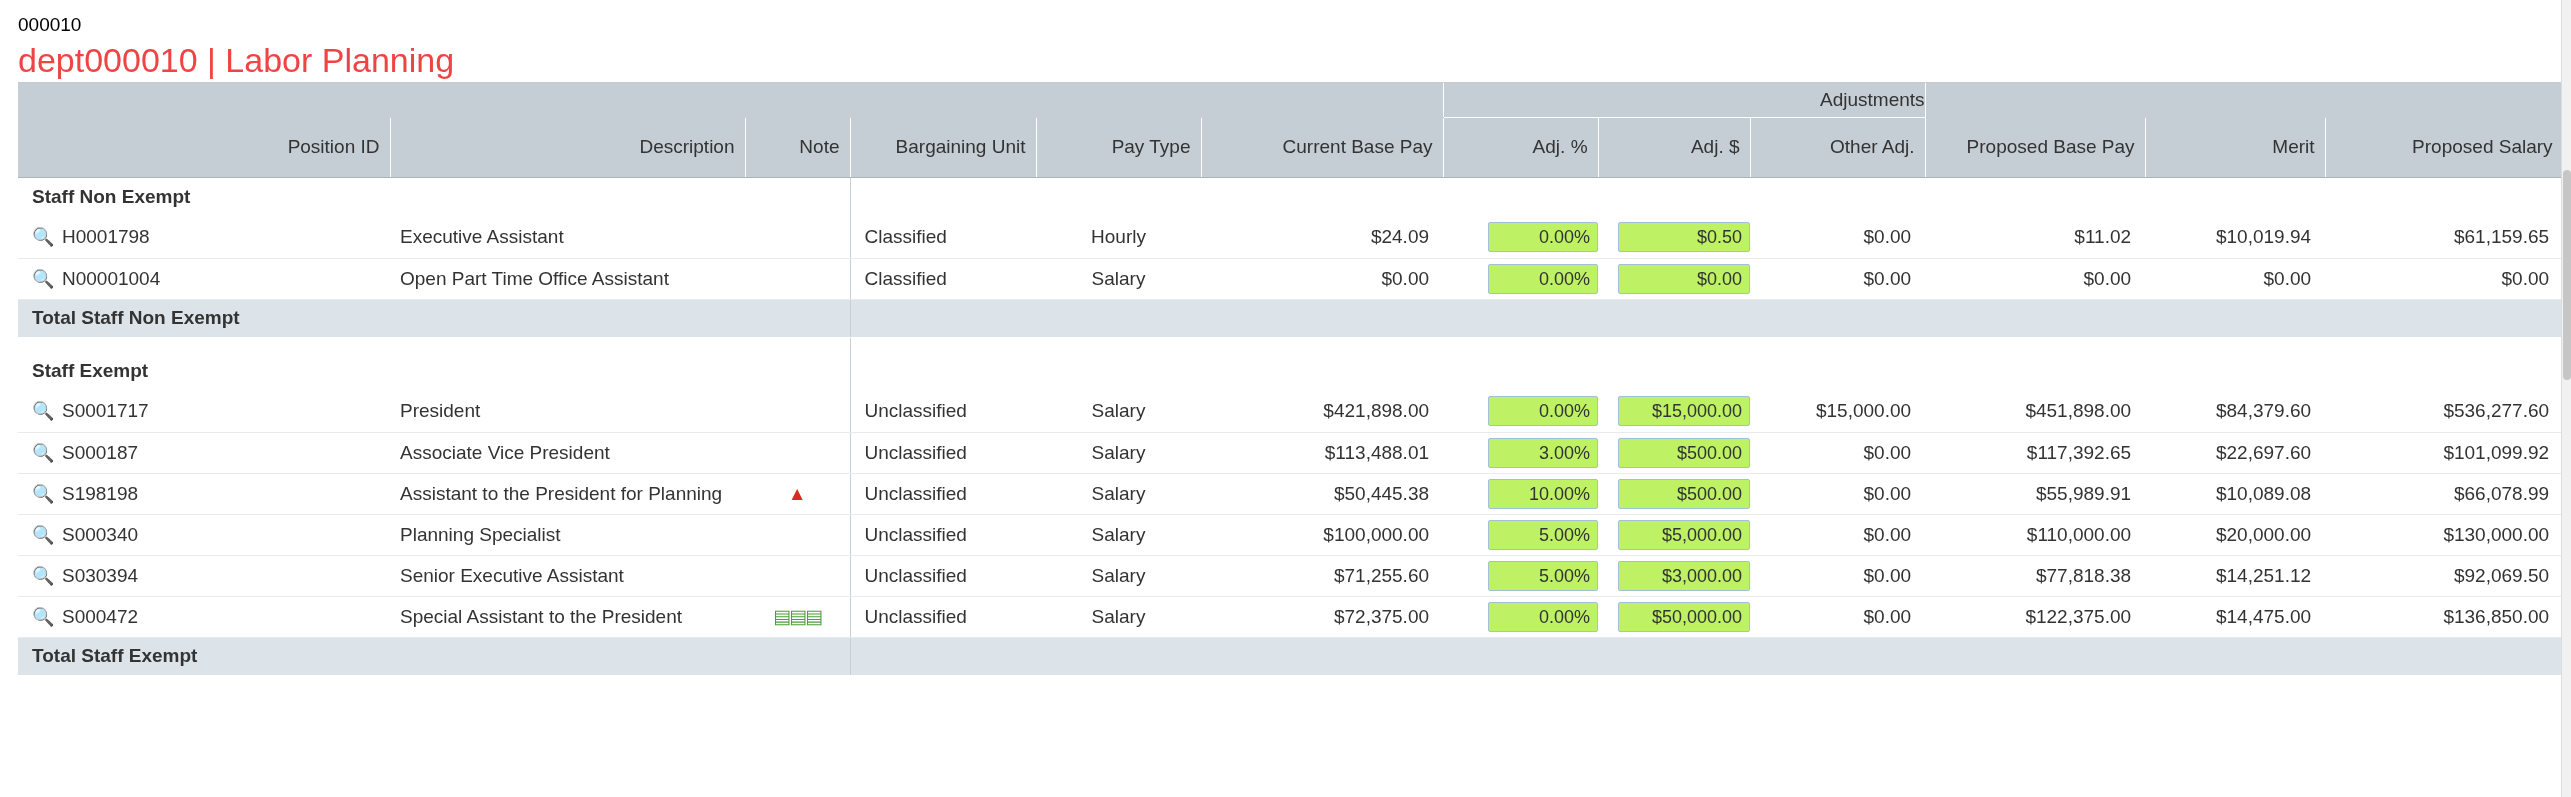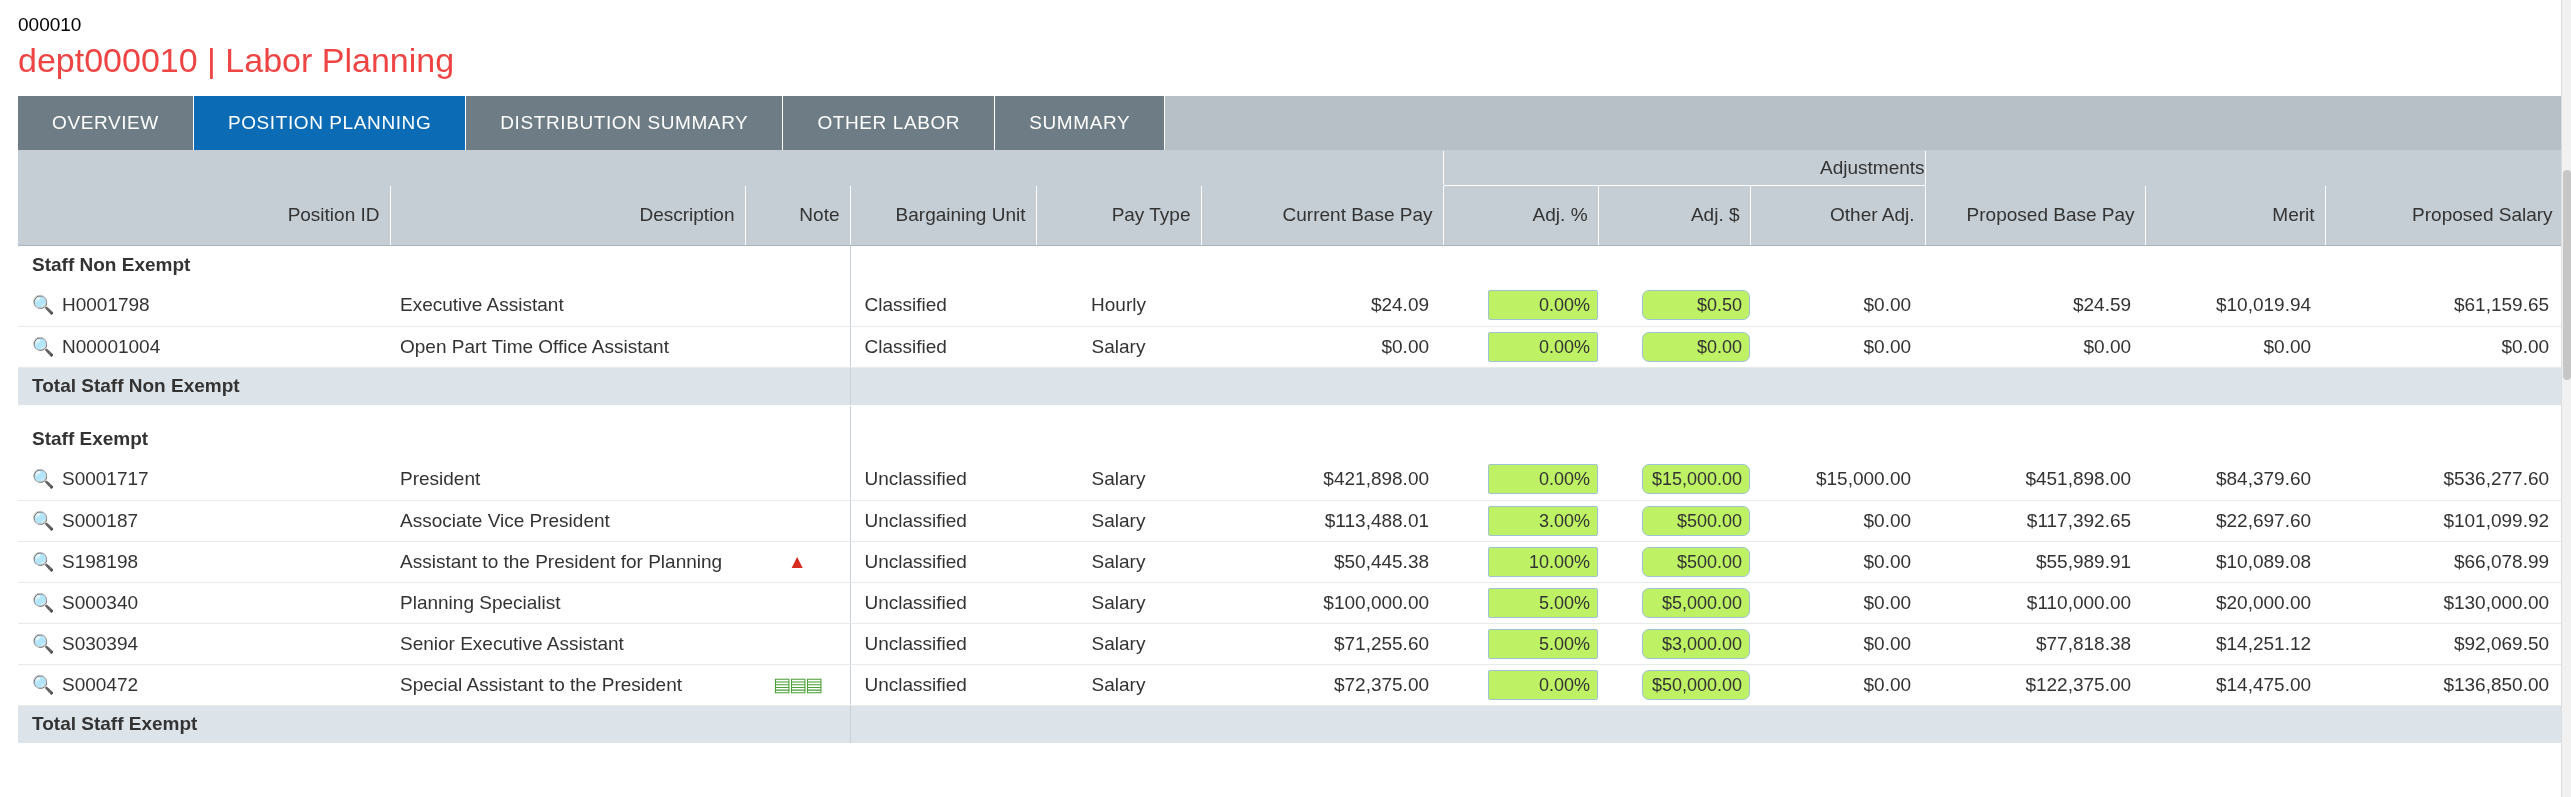--- a/index.html
+++ b/index.html
@@ -208,14 +208,6 @@
     <div class="page-title">dept000010 | Labor Planning</div>
   </div>
 
-  <div class="tabbar">
-    <div class="tab">OVERVIEW</div>
-    <div class="tab active">POSITION PLANNING</div>
-    <div class="tab">DISTRIBUTION SUMMARY</div>
-    <div class="tab">OTHER LABOR</div>
-    <div class="tab">SUMMARY</div>
-    <div class="tabbar-filler"></div>
-  </div>
 
   <div class="grid-wrap">
     <table class="grid">

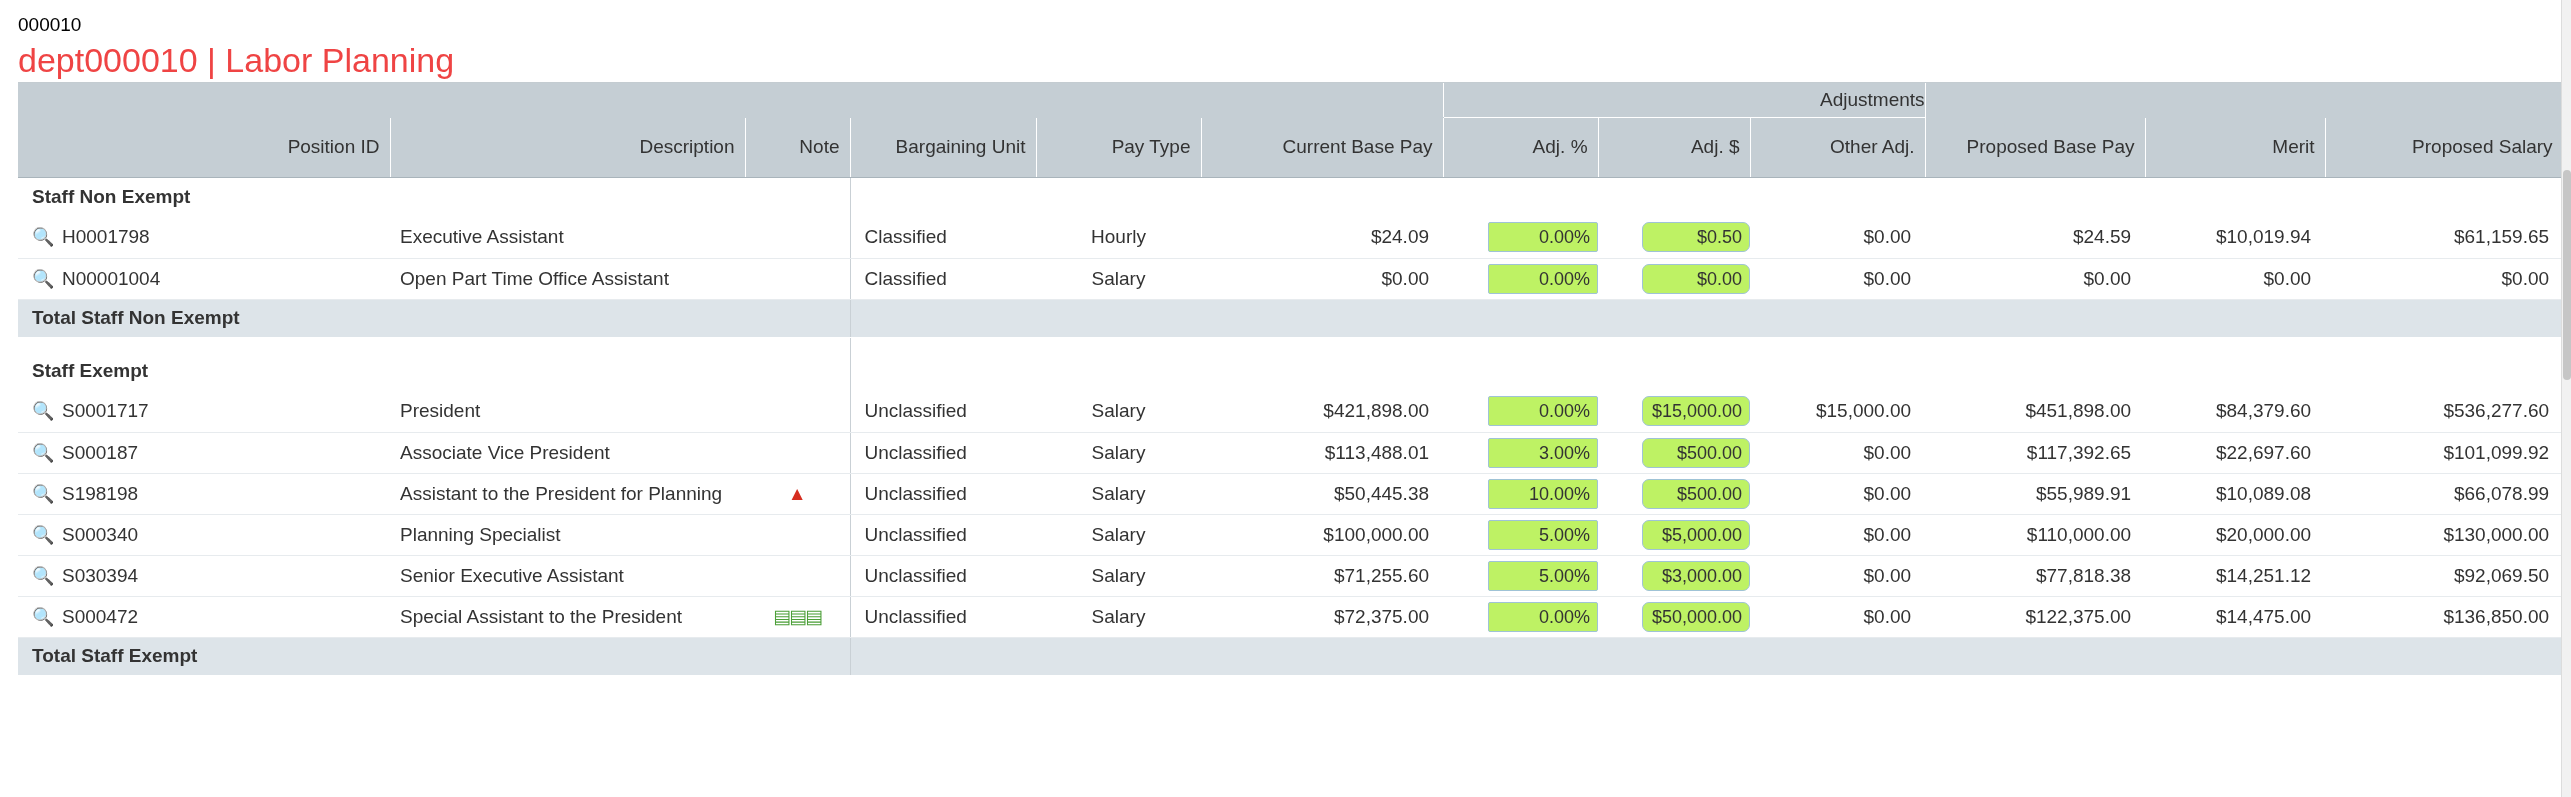--- a/index.html
+++ b/index.html
@@ -175,7 +175,7 @@
     padding-right: 7px;
     border-radius: 2px;
   }
-  .inp.wide { width: 108px; border-radius: 7px; }
+  .inp.wide { width: 132px; }
   .cell-inp { text-align: right; padding-right: 12px; }
 
   .warn-icon { color: #d62d20; font-size: 19px; }

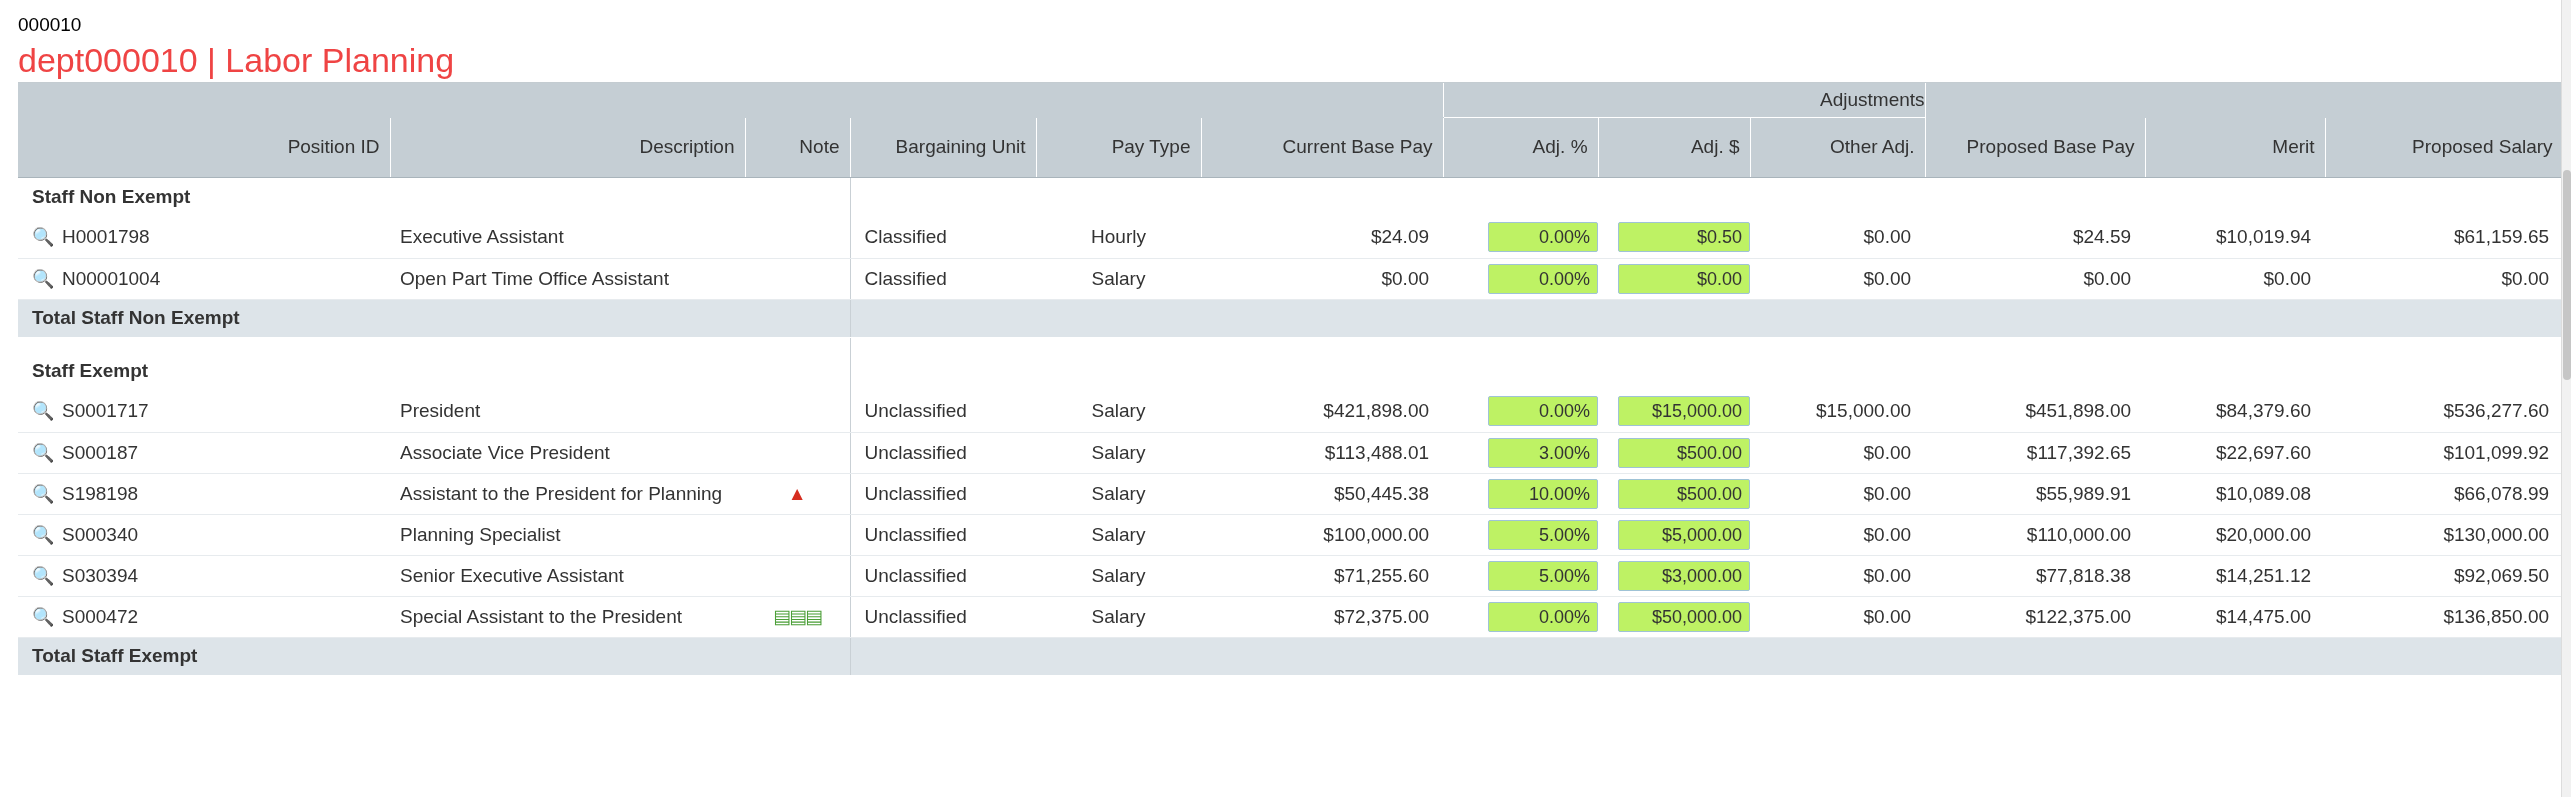--- a/index.html
+++ b/index.html
@@ -265,7 +265,7 @@
           <td class="cell-inp"><span class="inp">0.00%</span></td>
           <td class="cell-inp"><span class="inp wide">$0.50</span></td>
           <td class="num">$0.00</td>
-          <td class="num">$24.59</td>
+          <td class="num">$11.02</td>
           <td class="num">$10,019.94</td>
           <td class="num">$61,159.65</td>
         </tr>

